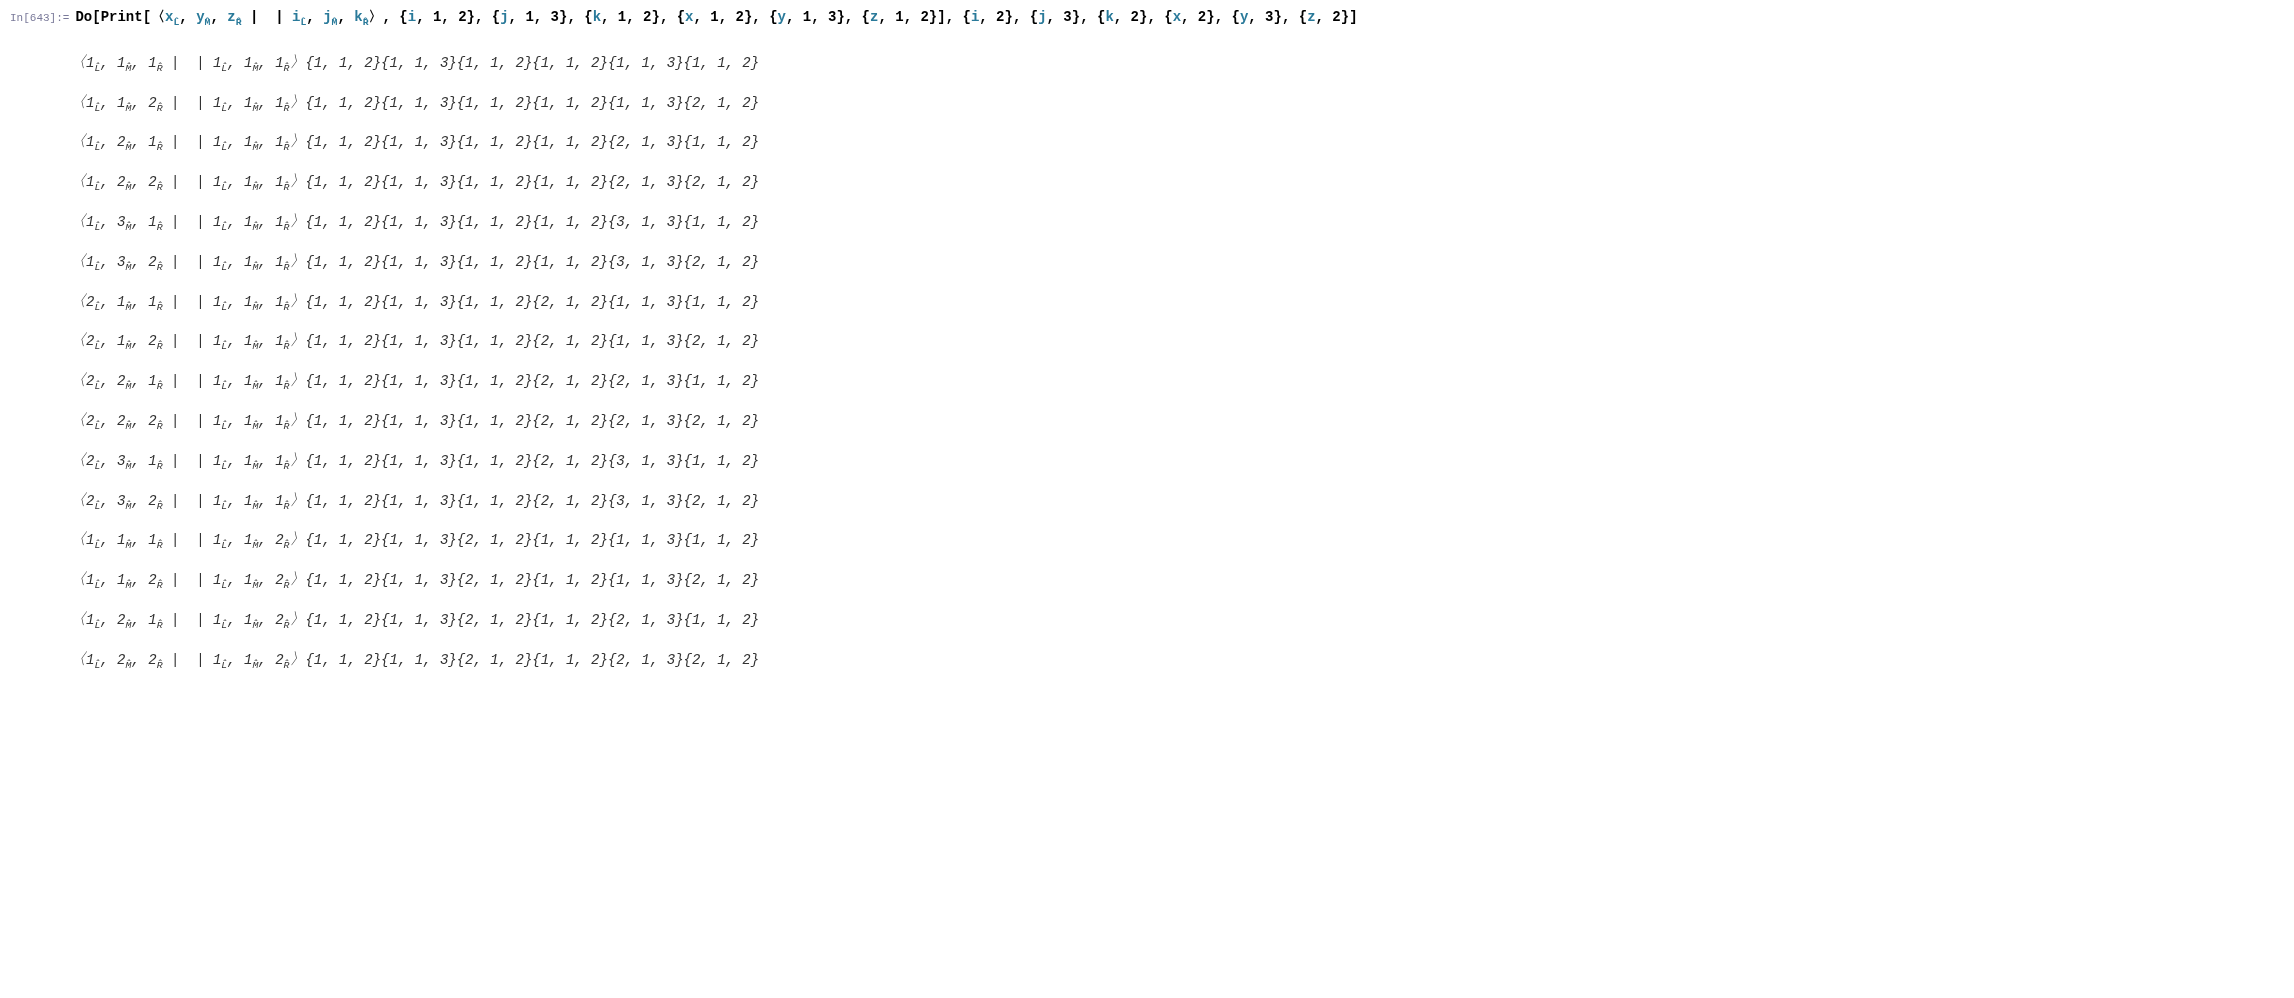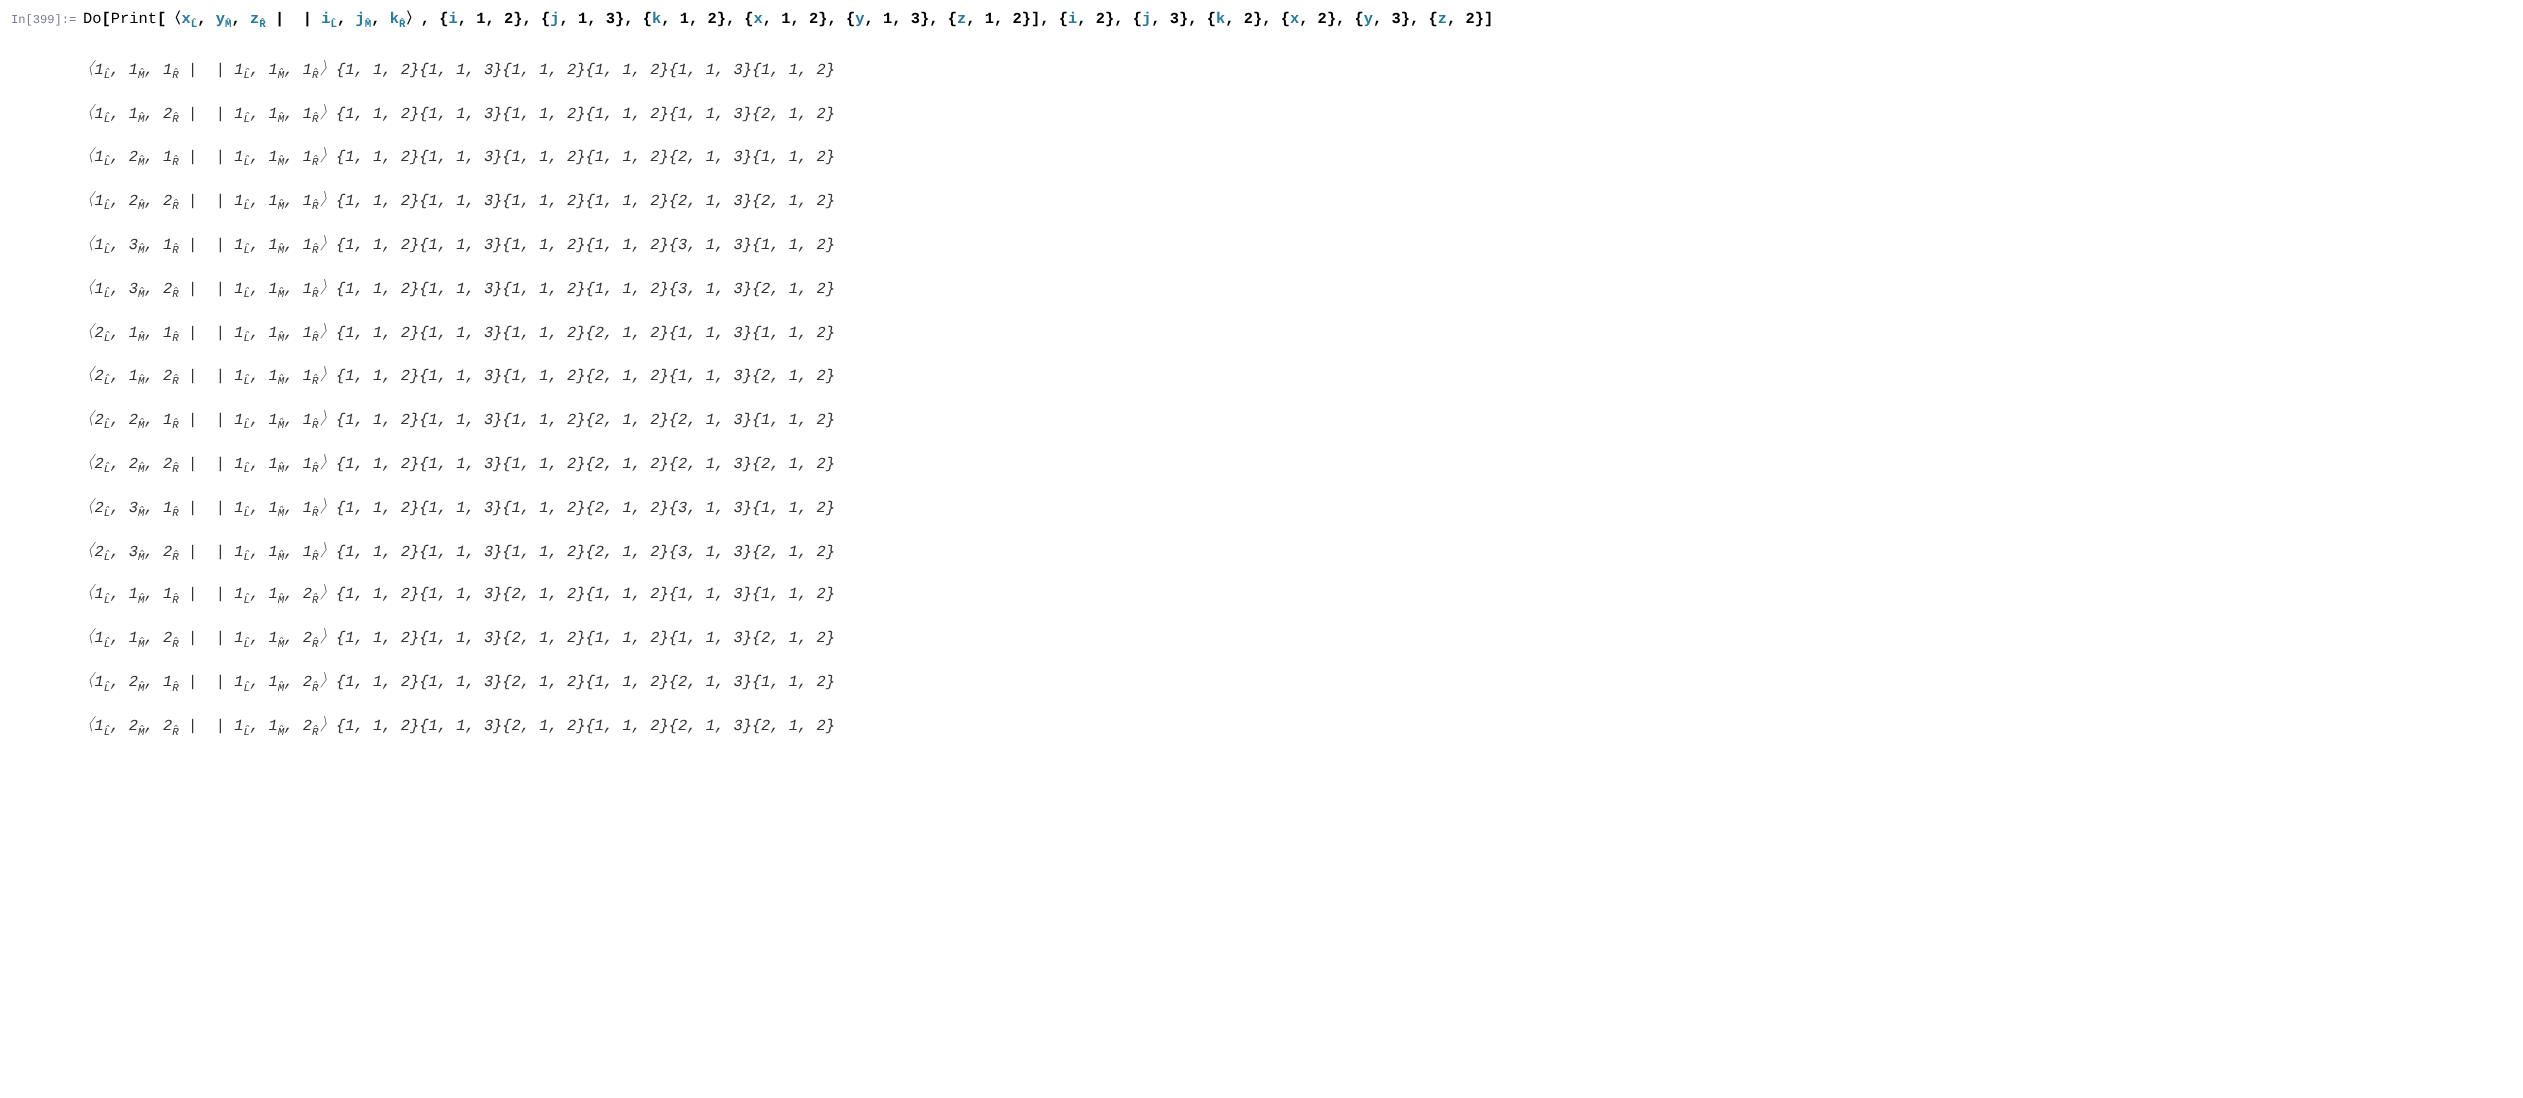--- a/index.html
+++ b/index.html
@@ -53,7 +53,7 @@
 <body>
 
 <div class="input-line">
-  <span class="in-label">In[399]:=</span>
+  <span class="in-label">In[643]:=</span>
   <span class="code">
     <span class="kw">Do</span><span class="br">[</span><span class="kw">Print</span><span class="br">[</span><span class="angle">〈</span><span id="bra-vars"><span><span class="var-x">x</span><span class="sub">L̂</span></span><span class="punct">, </span><span><span class="var-y">y</span><span class="sub">M̂</span></span><span class="punct">, </span><span><span class="var-z">z</span><span class="sub">R̂</span></span></span> <span class="bar">|</span>&nbsp;&nbsp;<span class="bar">|</span> <span id="ket-vars"><span><span class="var-i">i</span><span class="sub">L̂</span></span><span class="punct">, </span><span><span class="var-j">j</span><span class="sub">M̂</span></span><span class="punct">, </span><span><span class="var-k">k</span><span class="sub">R̂</span></span></span><span class="angle">〉</span><span class="punct">, </span><span id="print-ranges"><span><span class="punct">{</span><span class="var-i">i</span><span class="punct">, 1, 2</span><span class="punct">}</span></span><span class="punct">, </span><span><span class="punct">{</span><span class="var-j">j</span><span class="punct">, 1, 3</span><span class="punct">}</span></span><span class="punct">, </span><span><span class="punct">{</span><span class="var-k">k</span><span class="punct">, 1, 2</span><span class="punct">}</span></span><span class="punct">, </span><span><span class="punct">{</span><span class="var-x">x</span><span class="punct">, 1, 2</span><span class="punct">}</span></span><span class="punct">, </span><span><span class="punct">{</span><span class="var-y">y</span><span class="punct">, 1, 3</span><span class="punct">}</span></span><span class="punct">, </span><span><span class="punct">{</span><span class="var-z">z</span><span class="punct">, 1, 2</span><span class="punct">}</span></span></span><span class="br">]</span><span class="punct">, </span><span id="do-ranges"><span><span class="punct">{</span><span class="var-i">i</span><span class="punct">, 2</span><span class="punct">}</span></span><span class="punct">, </span><span><span class="punct">{</span><span class="var-j">j</span><span class="punct">, 3</span><span class="punct">}</span></span><span class="punct">, </span><span><span class="punct">{</span><span class="var-k">k</span><span class="punct">, 2</span><span class="punct">}</span></span><span class="punct">, </span><span><span class="punct">{</span><span class="var-x">x</span><span class="punct">, 2</span><span class="punct">}</span></span><span class="punct">, </span><span><span class="punct">{</span><span class="var-y">y</span><span class="punct">, 3</span><span class="punct">}</span></span><span class="punct">, </span><span><span class="punct">{</span><span class="var-z">z</span><span class="punct">, 2</span><span class="punct">}</span></span></span><span class="br">]</span>
   </span>

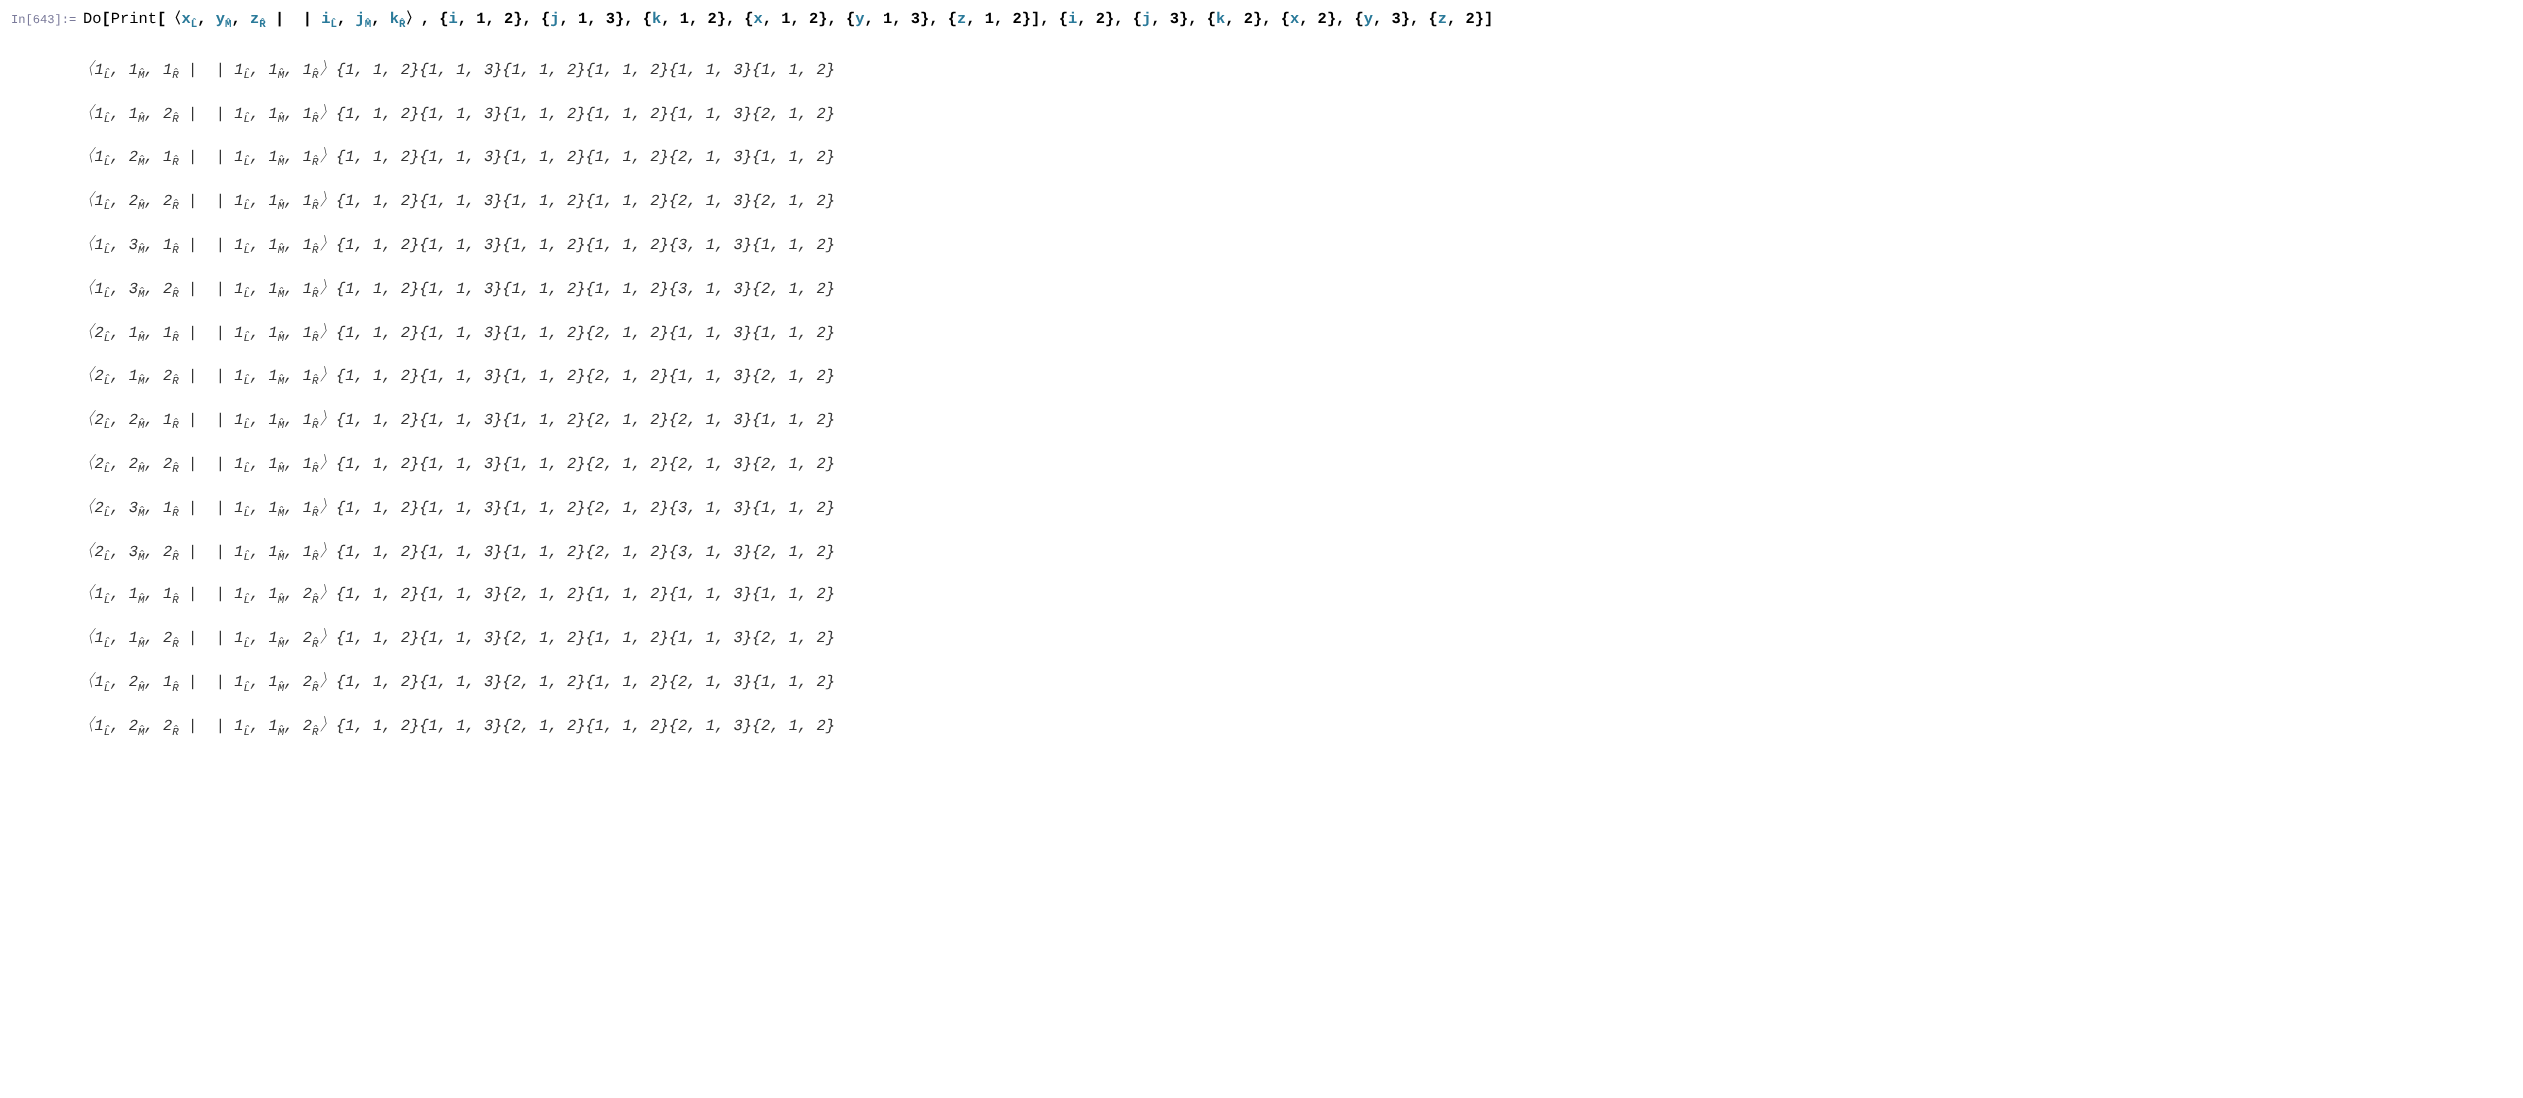--- a/index.html
+++ b/index.html
@@ -24,7 +24,7 @@
   .code {
     font-weight: bold;
   }
-  .kw { color: #000; font-weight: normal; text-align: center; }
+  .kw { color: #000; font-weight: bold; text-align: center; }
   .br { color: #000; font-weight: bold; }
   .var-x { color: #2a7a9a; font-weight: bold; }
   .var-y { color: #2a7a9a; font-weight: bold; }

